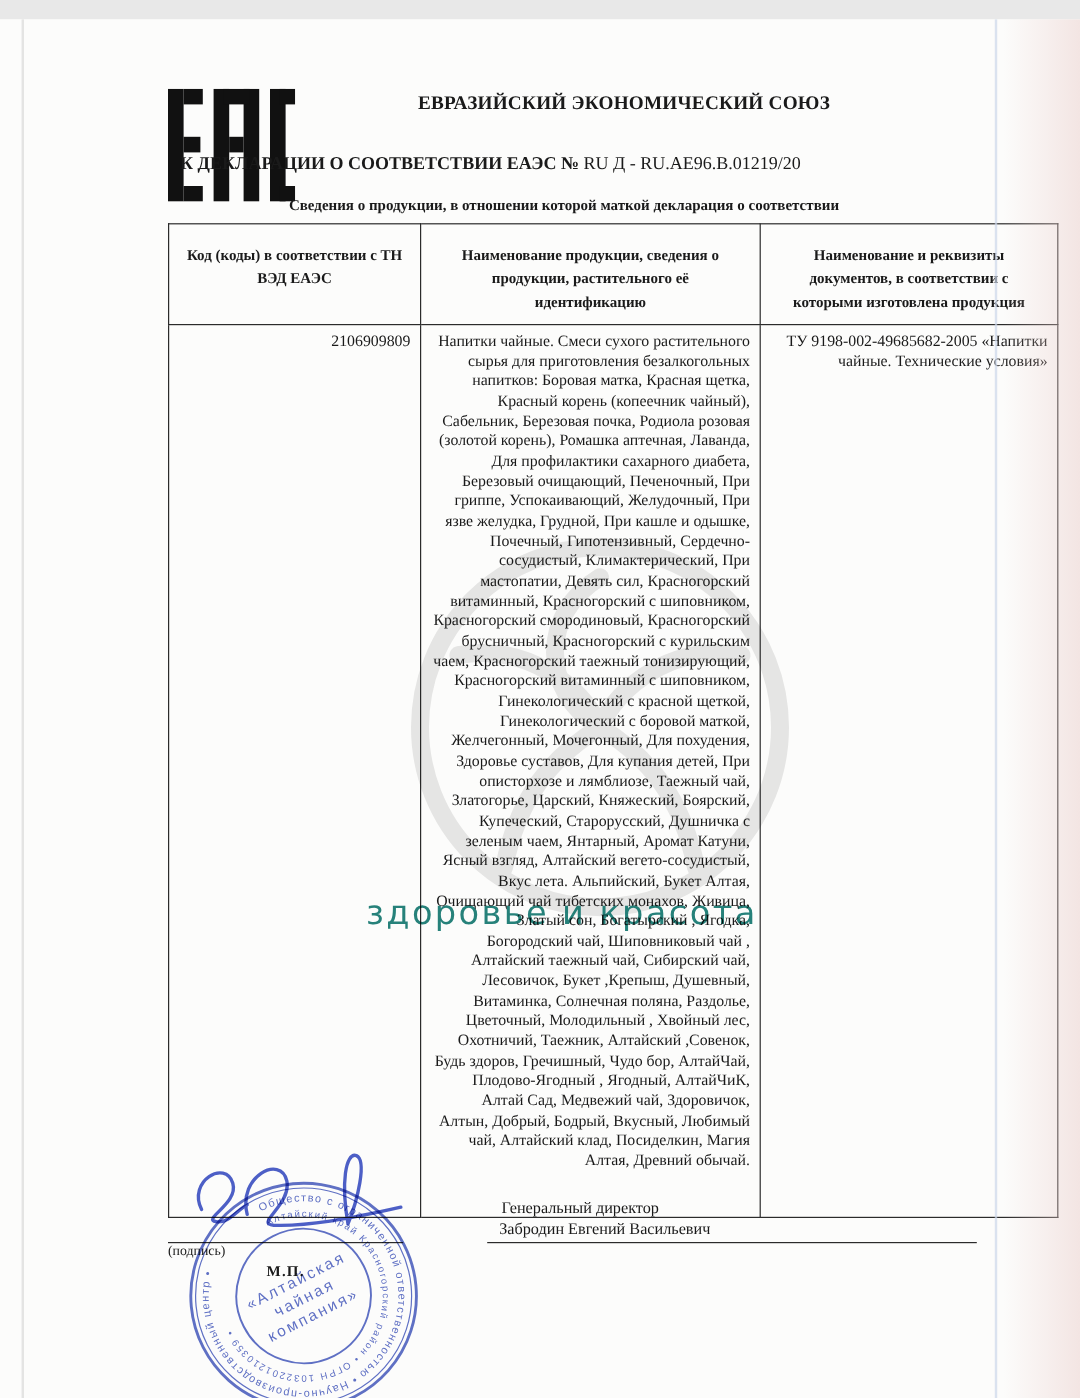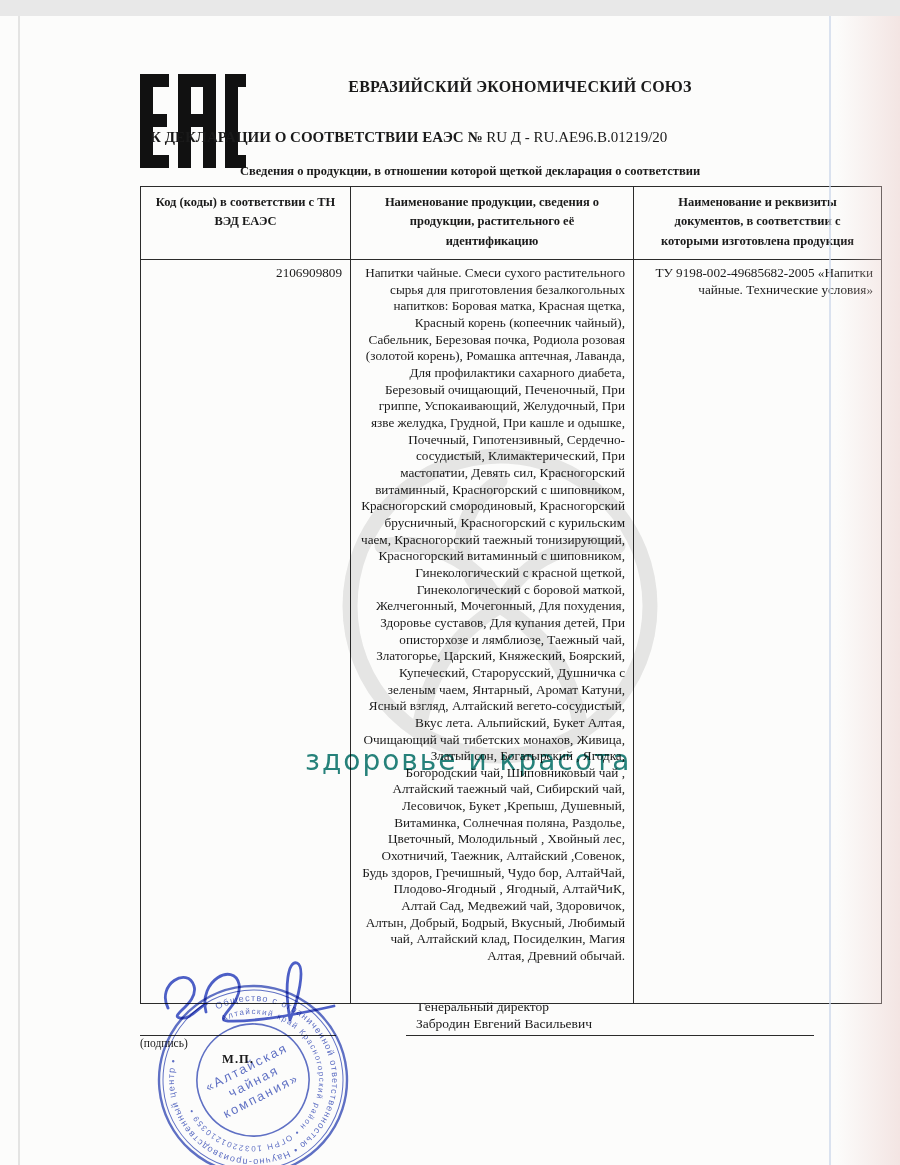--- a/index.html
+++ b/index.html
@@ -70,7 +70,7 @@
   <div class="abs hdr-decl">
     <span class="b">К ДЕКЛАРАЦИИ О СООТВЕТСТВИИ ЕАЭС №</span><span> RU Д - RU.АЕ96.В.01219/20</span>
   </div>
-  <div class="abs hdr-sub">Сведения о продукции, в отношении которой щеткой декларация о соответствии</div>
+  <div class="abs hdr-sub">Сведения о продукции, в отношении которой маткой декларация о соответствии</div>
 
   <div class="abs decl-table">
     <table>

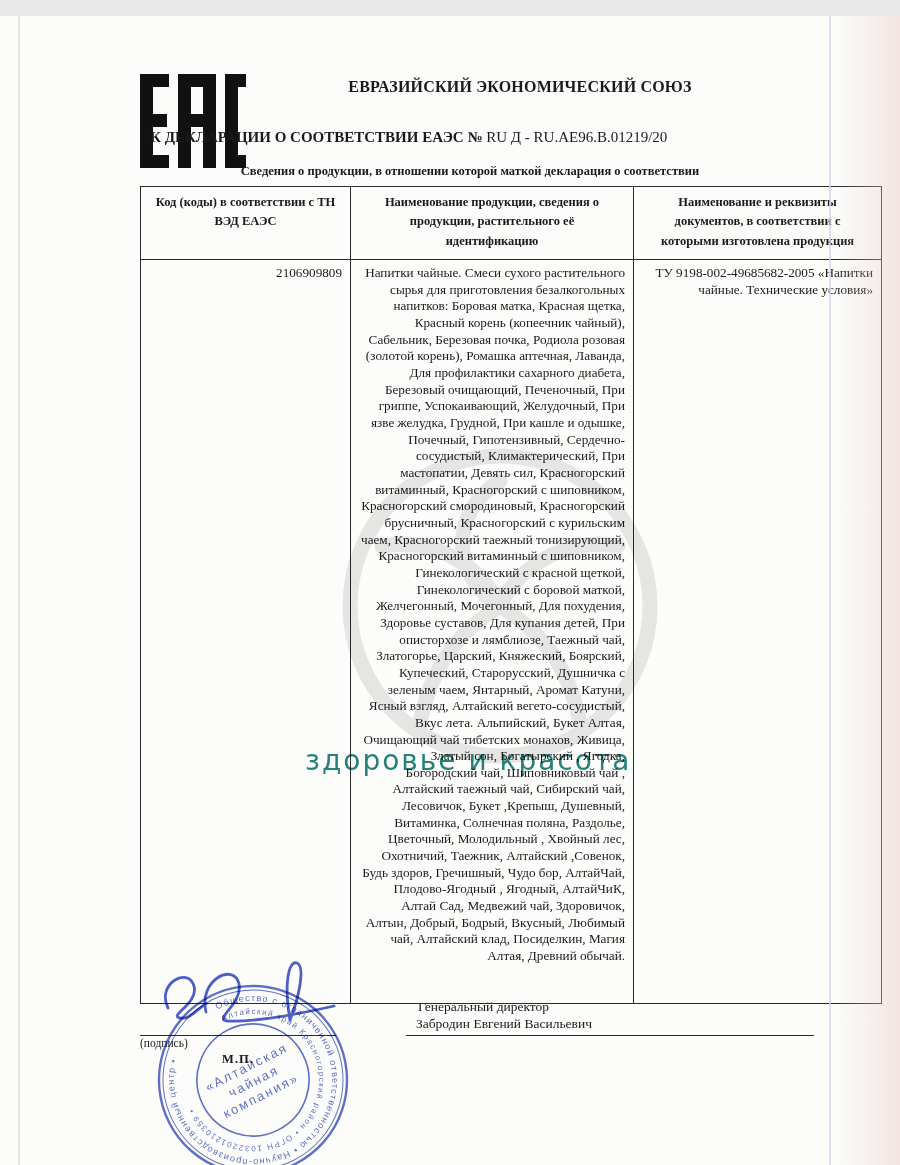--- a/index.html
+++ b/index.html
@@ -16,7 +16,7 @@
   .decl-table{left:140px;top:170px;width:666px;z-index:2;}
   table{border-collapse:collapse;table-layout:fixed;width:666px;}
   td,th{border:1.2px solid #2b2b2b;vertical-align:top;text-align:right;}
-  th{font-size:12.5px;font-weight:bold;text-align:center;padding:6px 12px 8px 12px;line-height:1.55;height:48px;vertical-align:top;}
+  th{font-size:12.5px;font-weight:bold;text-align:center;padding:17px 12px 8px 12px;line-height:1.55;height:48px;vertical-align:top;}
   td{font-size:13.2px;line-height:16.65px;padding:5px 8px;height:733px;}
   .c1{width:185px;} .c2{width:258px;} .c3{width:223px;}
   

